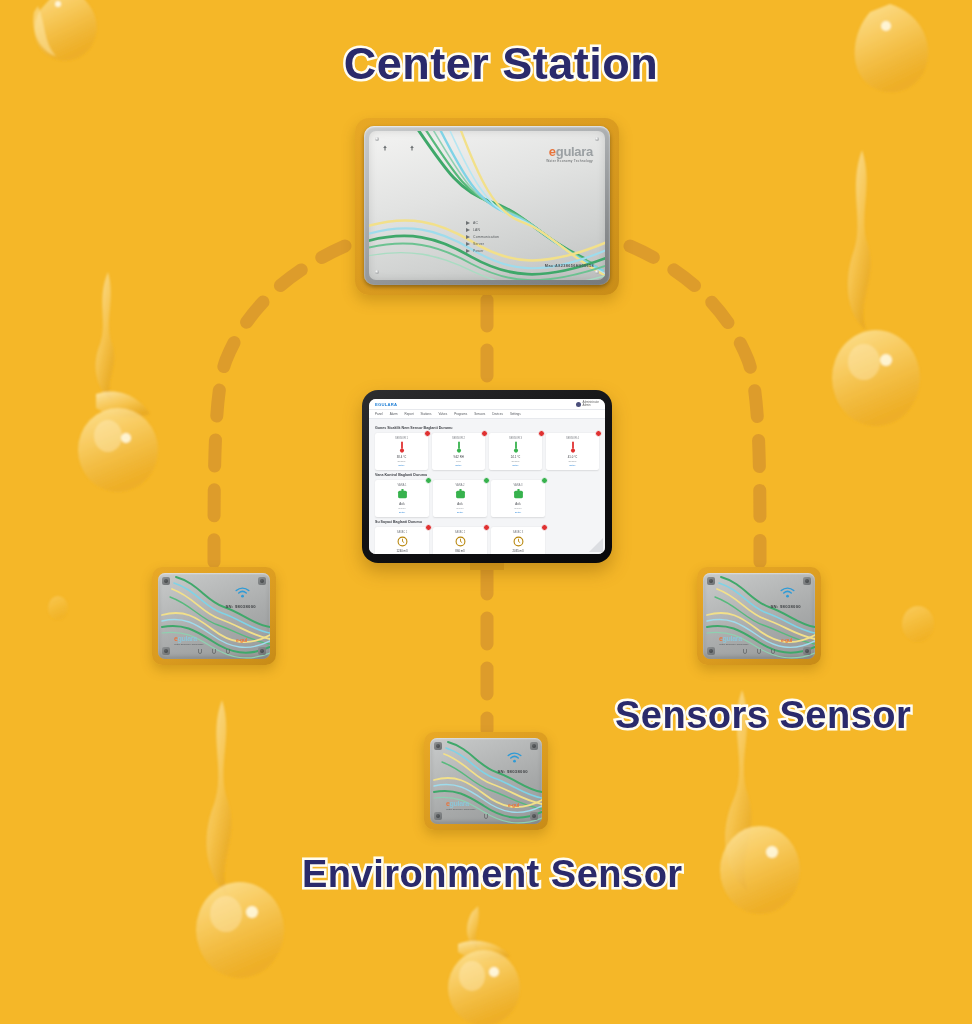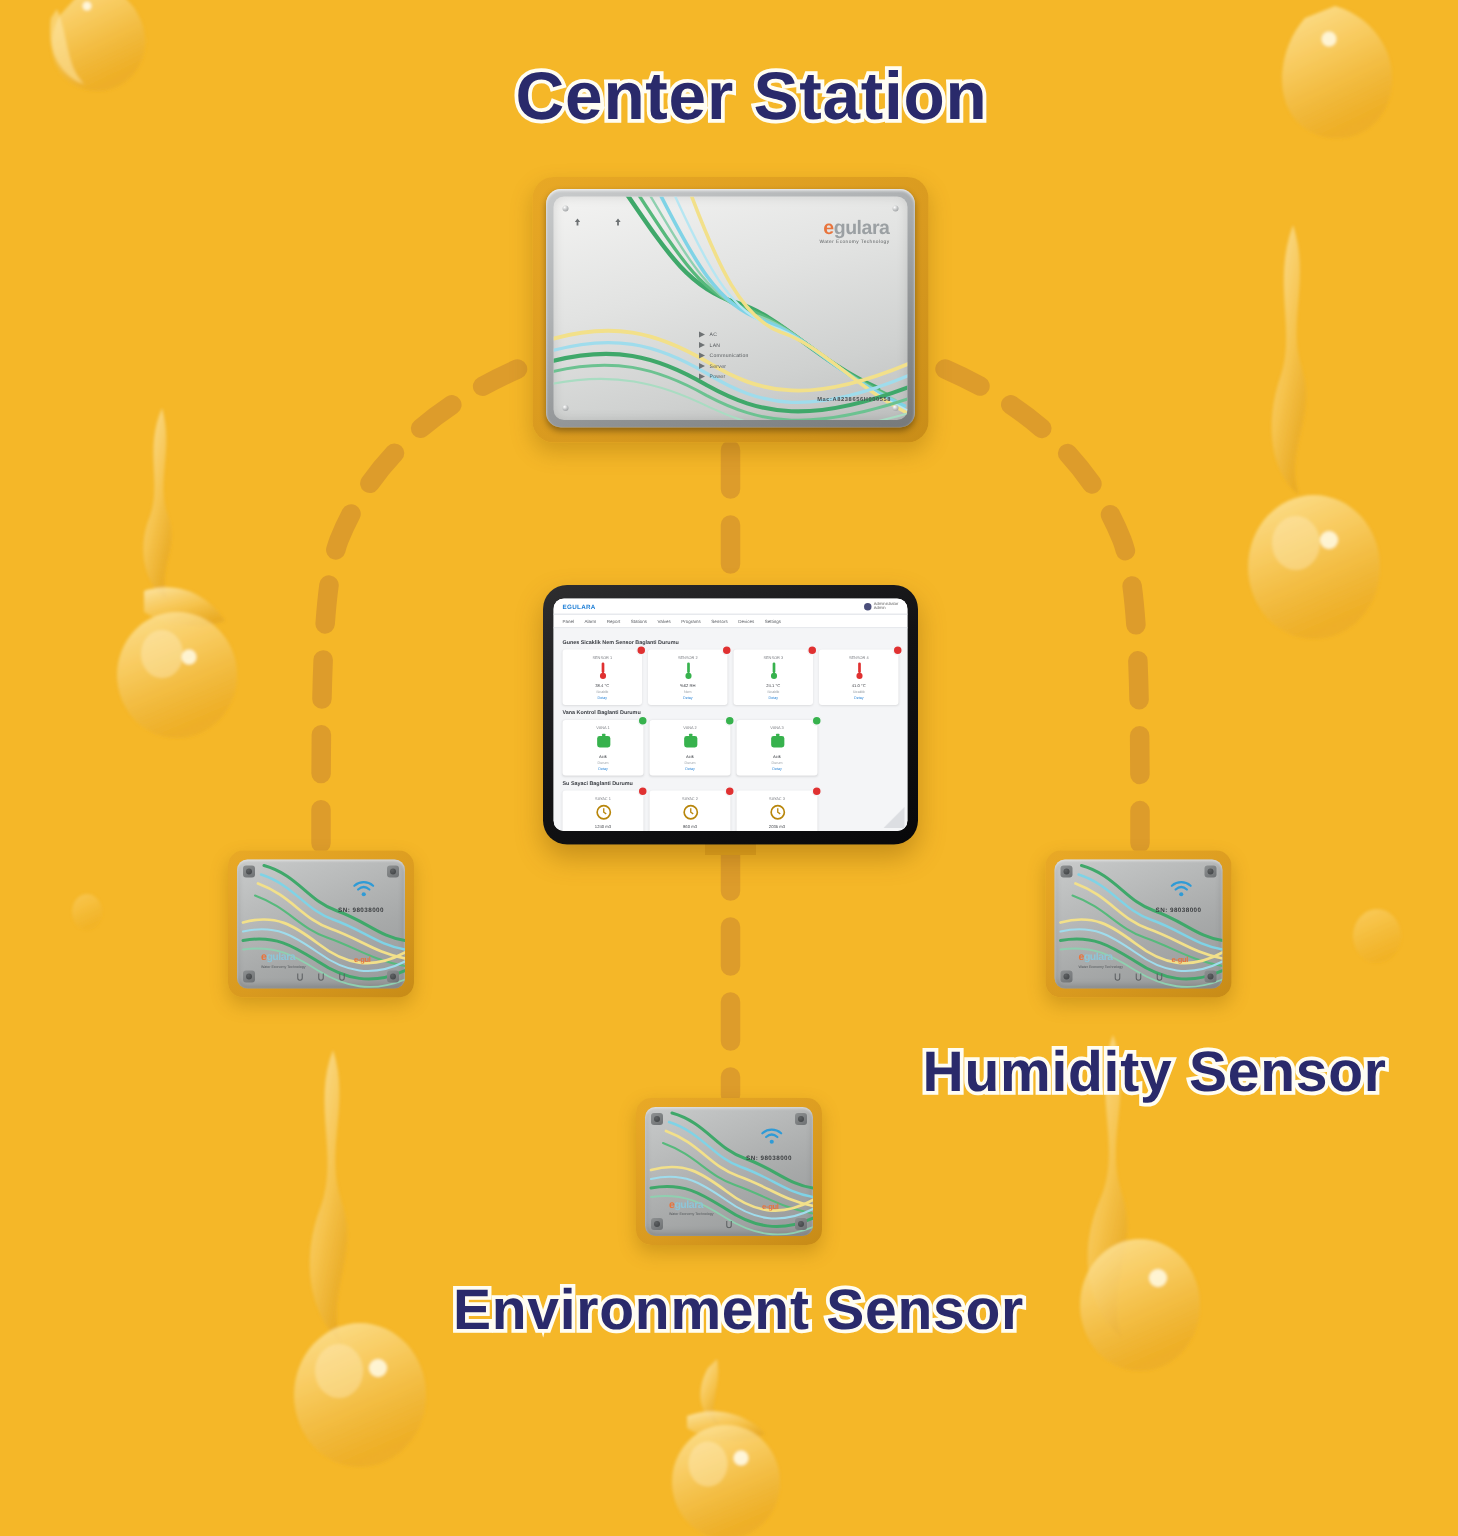--- a/index.html
+++ b/index.html
@@ -715,7 +715,7 @@
   </div>
 
   <div class="label" id="title-center-station">Center Station</div>
-  <div class="label" id="title-humidity">Humidity Sensor</div>
+  <div class="label" id="title-humidity">Sensors Sensor</div>
   <div class="label" id="title-environment">Environment Sensor</div>
 
 </div>

